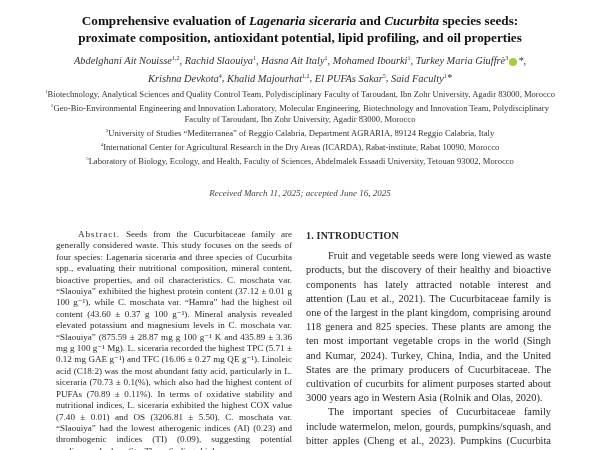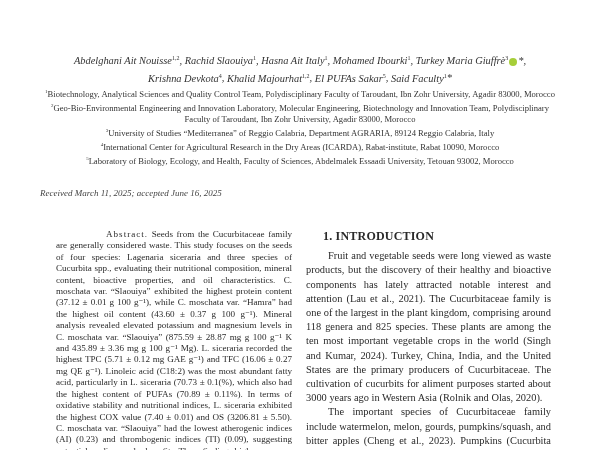--- a/index.html
+++ b/index.html
@@ -25,6 +25,9 @@
 <body>
 
 <div class="title">
+  <div>
+    <span>Comprehensive evaluation of </span><i>Lagenaria siceraria</i><span> and </span><i>Cucurbita</i><span> species seeds:</span>
+  </div>
 </div>
 
 <div class="authors">

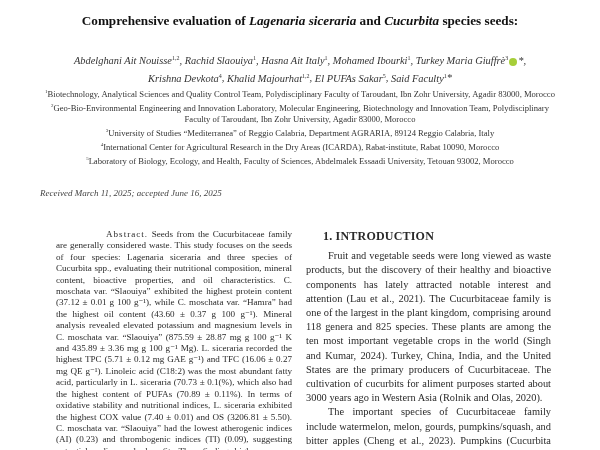--- a/index.html
+++ b/index.html
@@ -28,6 +28,7 @@
   <div>
     <span>Comprehensive evaluation of </span><i>Lagenaria siceraria</i><span> and </span><i>Cucurbita</i><span> species seeds:</span>
   </div>
+  <div>proximate composition, antioxidant potential, lipid profiling, and oil properties</div>
 </div>
 
 <div class="authors">

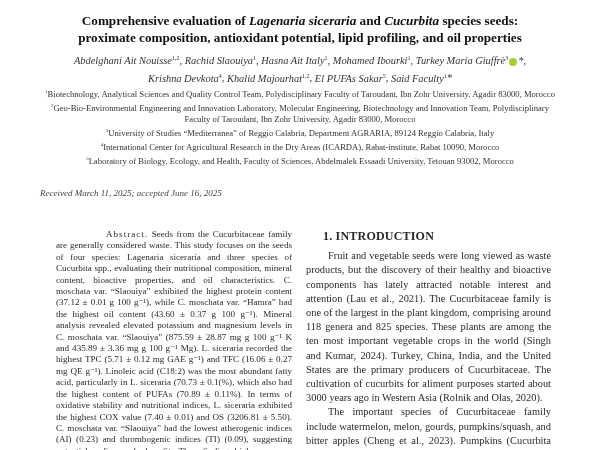--- a/index.html
+++ b/index.html
@@ -11,7 +11,7 @@
   .orcid { display:inline-block; width:8px; height:8px; border-radius:50%; background:#a6ce39; vertical-align:middle; margin:0 1px; }
   .affils { position:absolute; top:86px; left:40px; width:520px; text-align:center; font-size:8.6px; line-height:11.2px; color:#333; }
   .affils sup { font-size:5px; }
-  .received { position:absolute; top:188px; left:40px; width:520px; text-align:left; font-style:italic; font-size:9px; color:#444; }
+  .received { position:absolute; top:188px; left:40px; width:520px; text-align:center; font-style:italic; font-size:9px; color:#444; }
   .col { position:absolute; top:229px; font-size:9.1px; line-height:11.4px; text-align:justify; color:#2a2a2a; }
   .col-left { left:56px; width:236px; }
   .col-right { left:306px; width:245px; font-size:10.4px; line-height:14.2px; }

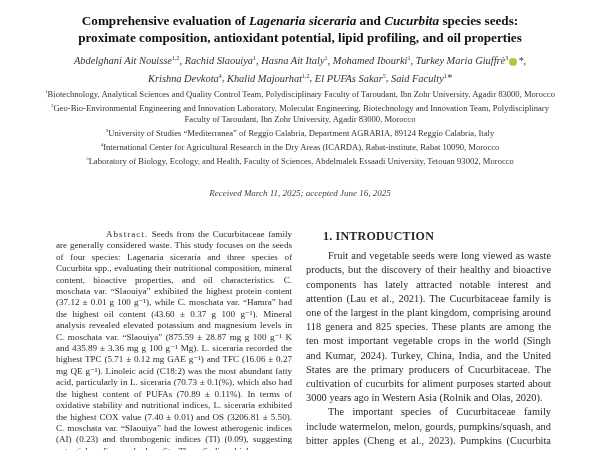--- a/index.html
+++ b/index.html
@@ -15,7 +15,7 @@
   .col { position:absolute; top:229px; font-size:9.1px; line-height:11.4px; text-align:justify; color:#2a2a2a; }
   .col-left { left:56px; width:236px; }
   .col-right { left:306px; width:245px; font-size:10.4px; line-height:14.2px; }
-  .abs-label { letter-spacing:1px;margin-left:28px; }
+  .abs-label { letter-spacing:1px; }
   .indent { text-indent:22px; margin:0; }
   .intro-heading { font-weight:bold; font-size:12px; margin:0 0 6px 17px; letter-spacing:0.2px; }
   p { margin:0; }

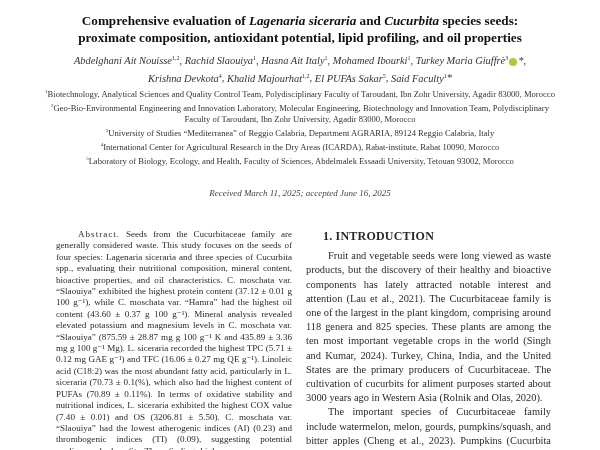--- a/index.html
+++ b/index.html
@@ -17,7 +17,7 @@
   .col-right { left:306px; width:245px; font-size:10.4px; line-height:14.2px; }
   .abs-label { letter-spacing:1px; }
   .indent { text-indent:22px; margin:0; }
-  .intro-heading { font-weight:bold; font-size:12px; margin:0 0 6px 17px; letter-spacing:0.2px; }
+  .intro-heading { font-weight:bold; font-size:10px; margin:0 0 6px 0; letter-spacing:0.2px; }
   p { margin:0; }
   i { font-style:italic; }
 </style>

